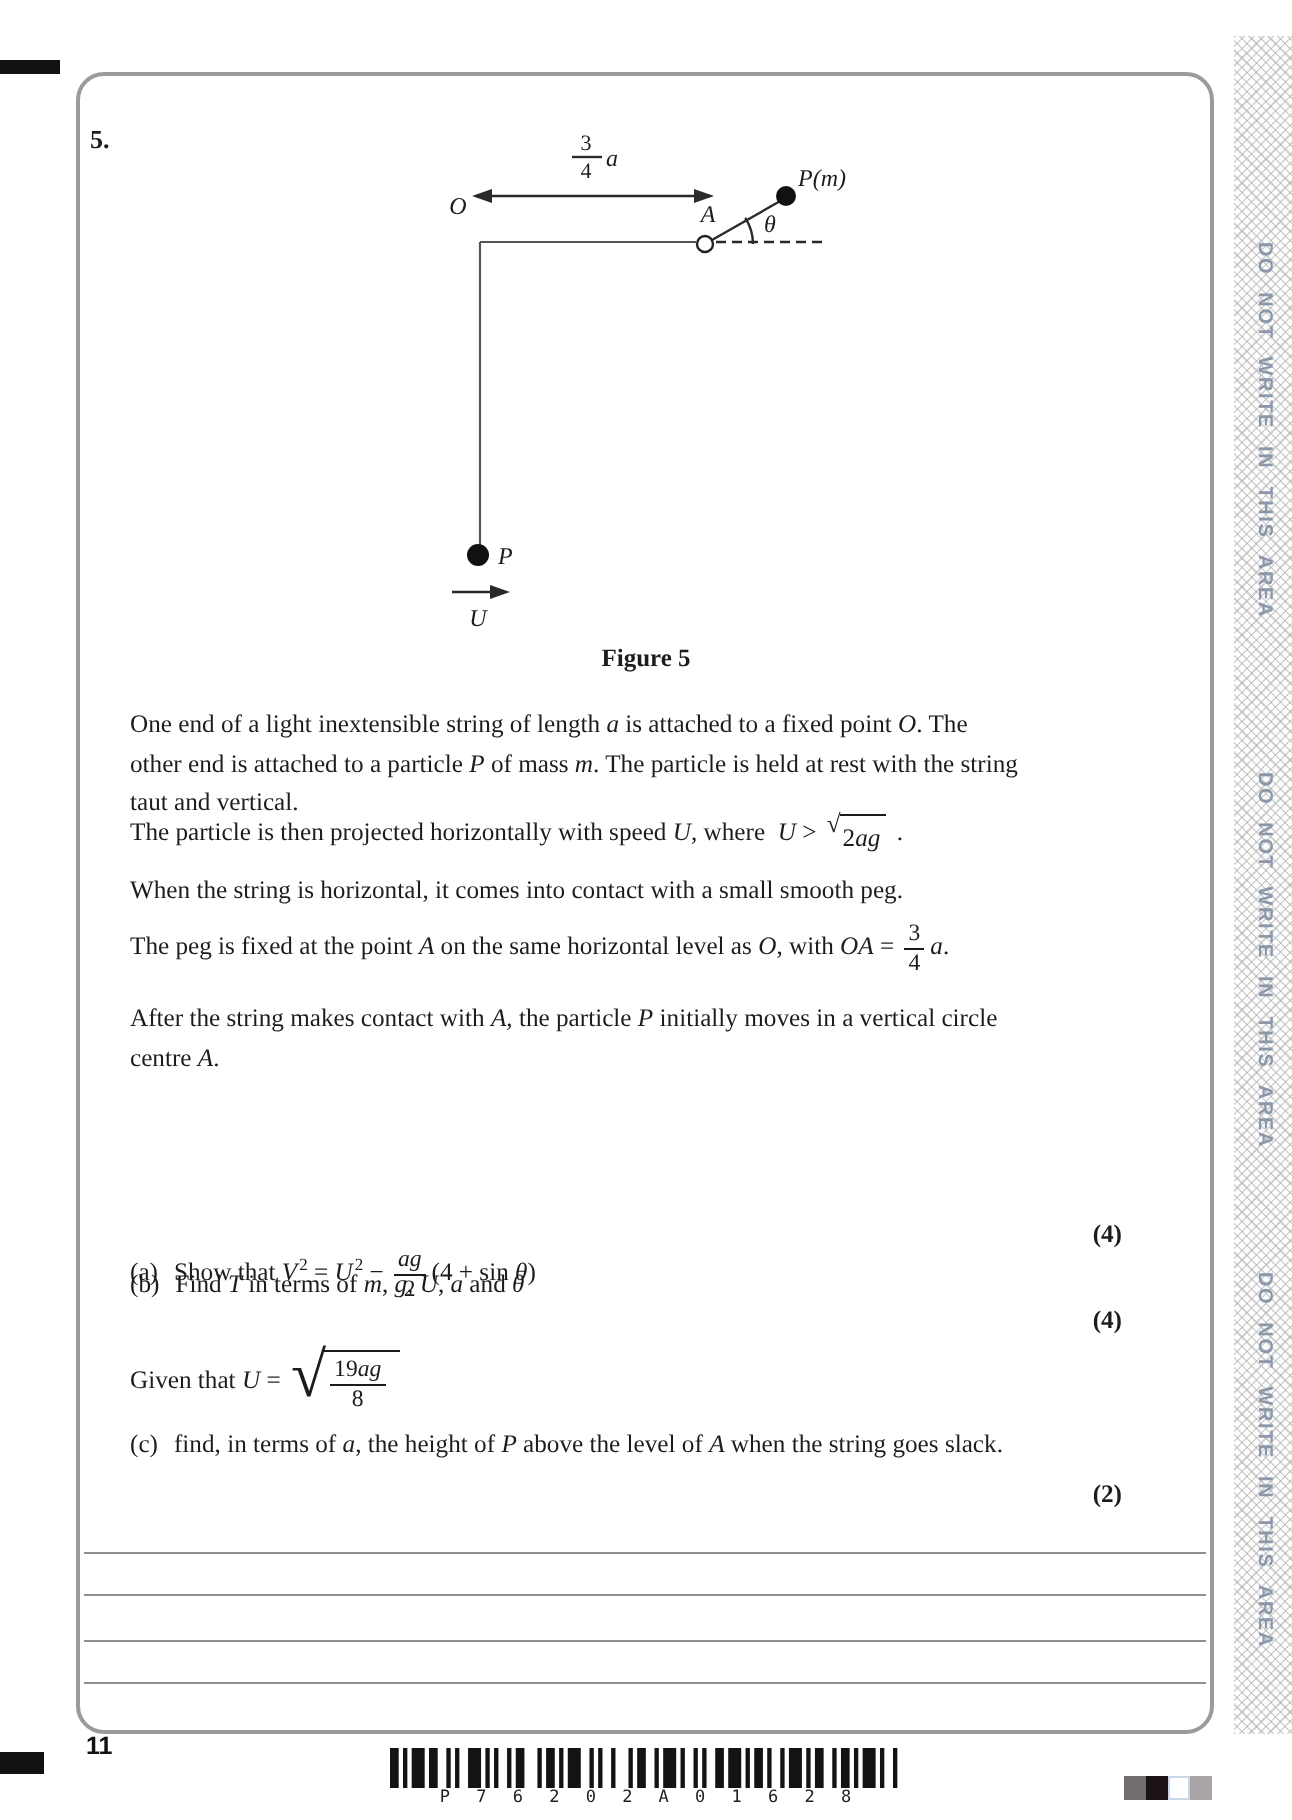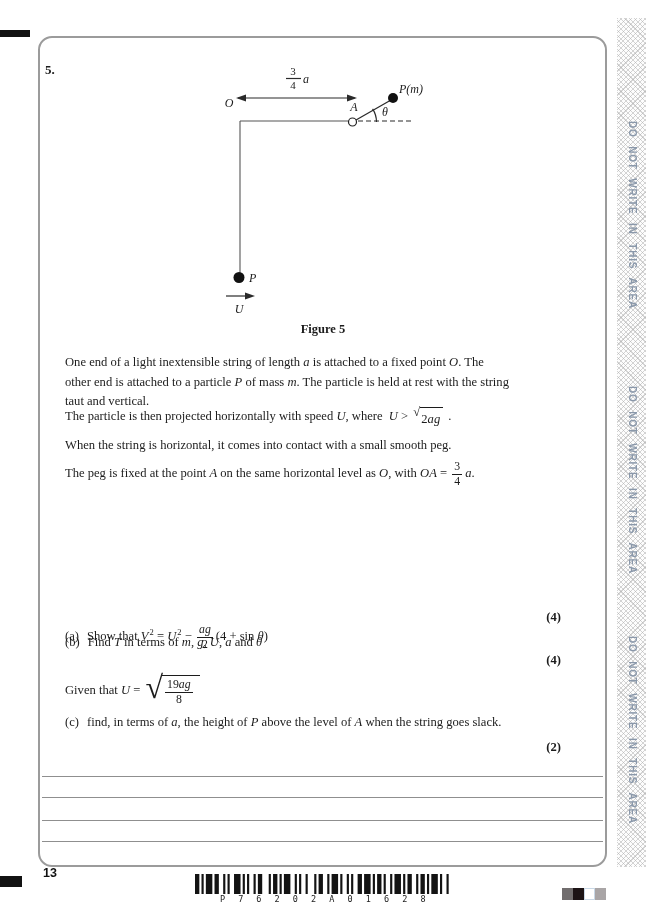--- a/index.html
+++ b/index.html
@@ -139,6 +139,8 @@
     <div class="para p2">The particle is then projected horizontally with speed <span class="it">U</span>, where  <span class="it">U</span> &gt; <span class="sqrt"><span class="radical">√</span><span class="radicand">2<span class="it">ag</span></span></span> .</div>
     <div class="para p3">When the string is horizontal, it comes into contact with a small smooth peg.</div>
     <div class="para p4">The peg is fixed at the point <span class="it">A</span> on the same horizontal level as <span class="it">O</span>, with <span class="it">OA</span> = <span class="frac"><span class="fnum">3</span><span class="fden">4</span></span><span class="it">a</span>.</div>
+    <div class="para p5">After the string makes contact with <span class="it">A</span>, the particle <span class="it">P</span> initially moves in a vertical circle
+centre <span class="it">A</span>.</div>
 
     <div class="part pa">
       <span class="part-label">(a)</span><span class="part-body">Show that  <span class="it">V</span><span class="sup">2</span> = <span class="it">U</span><span class="sup">2</span> − <span class="frac">

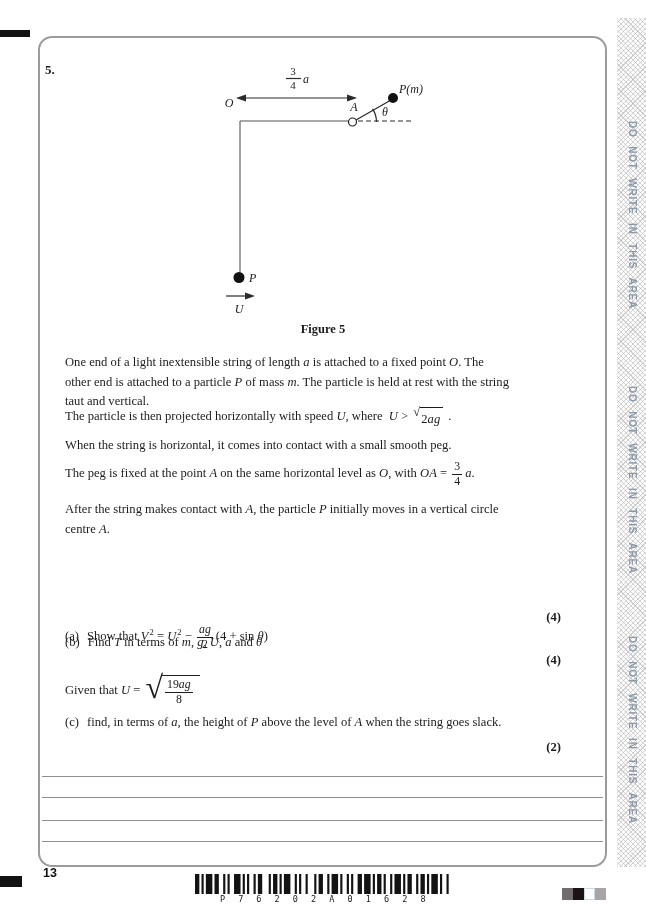--- a/index.html
+++ b/index.html
@@ -174,7 +174,7 @@
     <div class="ans-line l4"></div>
   </div>
 
-  <div class="page-num">13</div>
+  <div class="page-num">11</div>
 
   <div class="barcode-wrap">
     <svg class="barcode" id="barcode-svg" width="258" height="20" viewBox="0 0 258 20">

